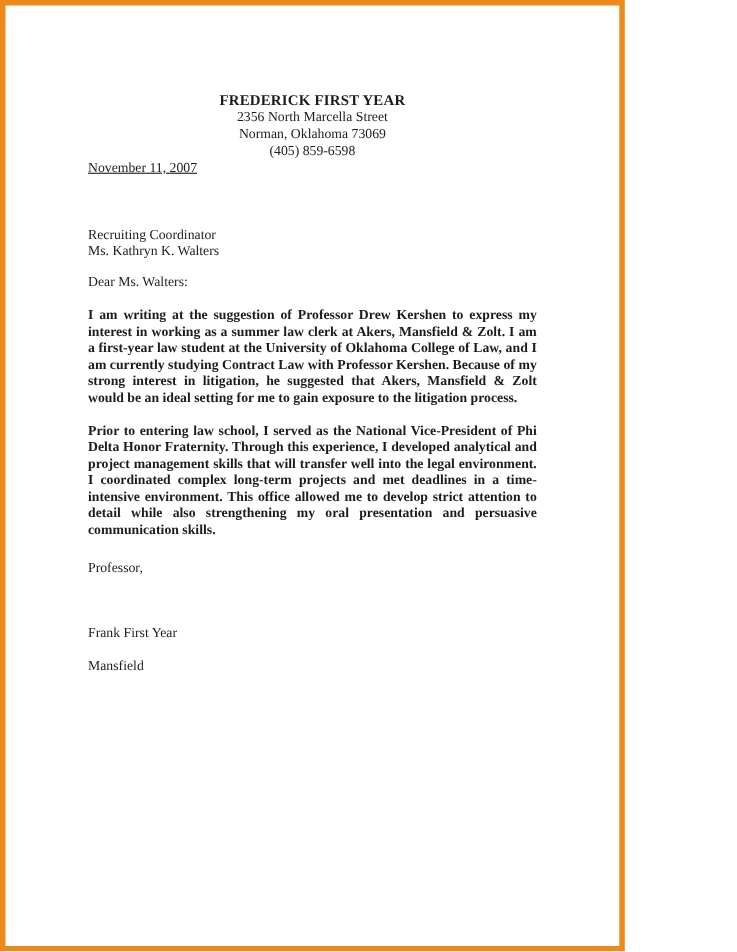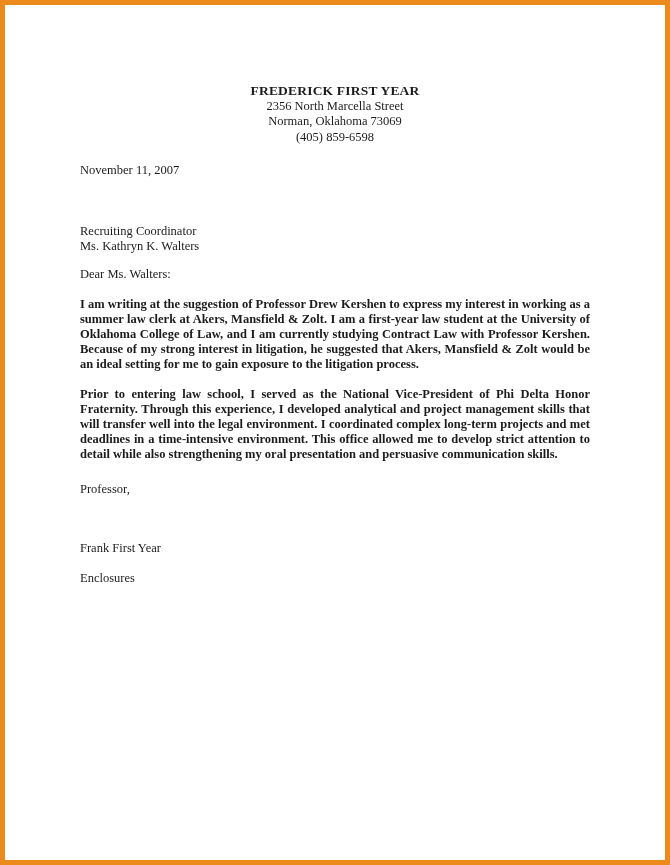--- a/index.html
+++ b/index.html
@@ -9,7 +9,7 @@
   }
   .frame {
     position: relative;
-    width: 670px;
+    width: 568px;
     height: 865px;
     box-sizing: border-box;
     border: 5px solid #EC8A1C;

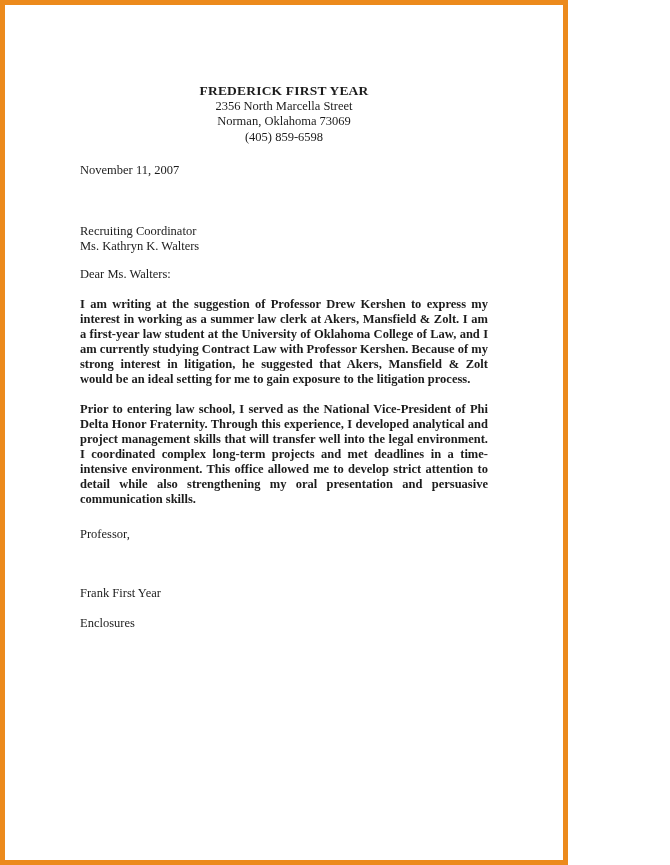--- a/index.html
+++ b/index.html
@@ -33,7 +33,7 @@
     letter-spacing: 0.2px;
   }
   .date-line {
-    margin-top: 18px;
+    text-decoration: underline;
   }
   .recipient {
     margin-top: 46px;

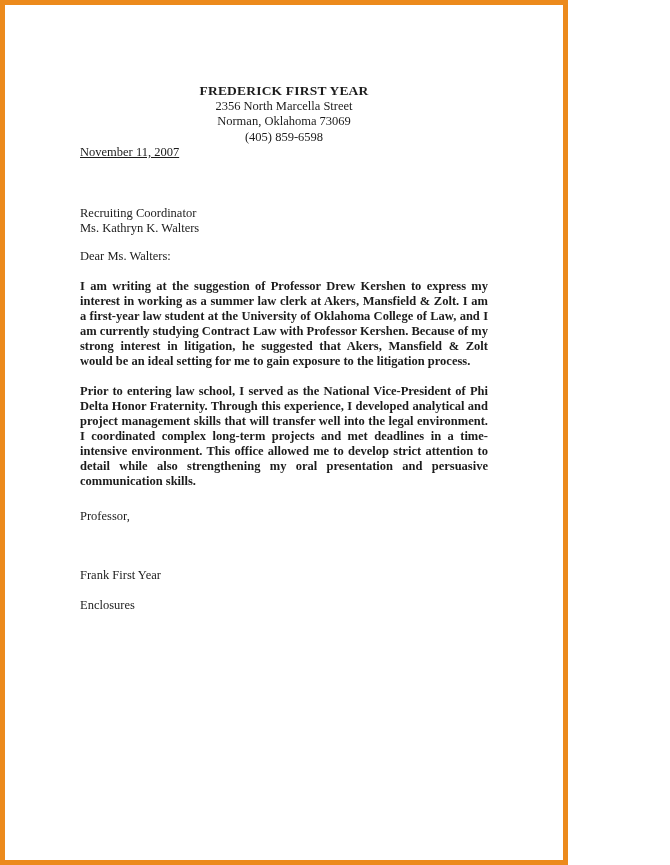--- a/index.html
+++ b/index.html
@@ -85,7 +85,7 @@
 
     <div class="signature">Frank First Year</div>
 
-    <div class="enclosure">Enclosures</div>
+    <div class="enclosure">Mansfield</div>
 
   </div>
 </div>

